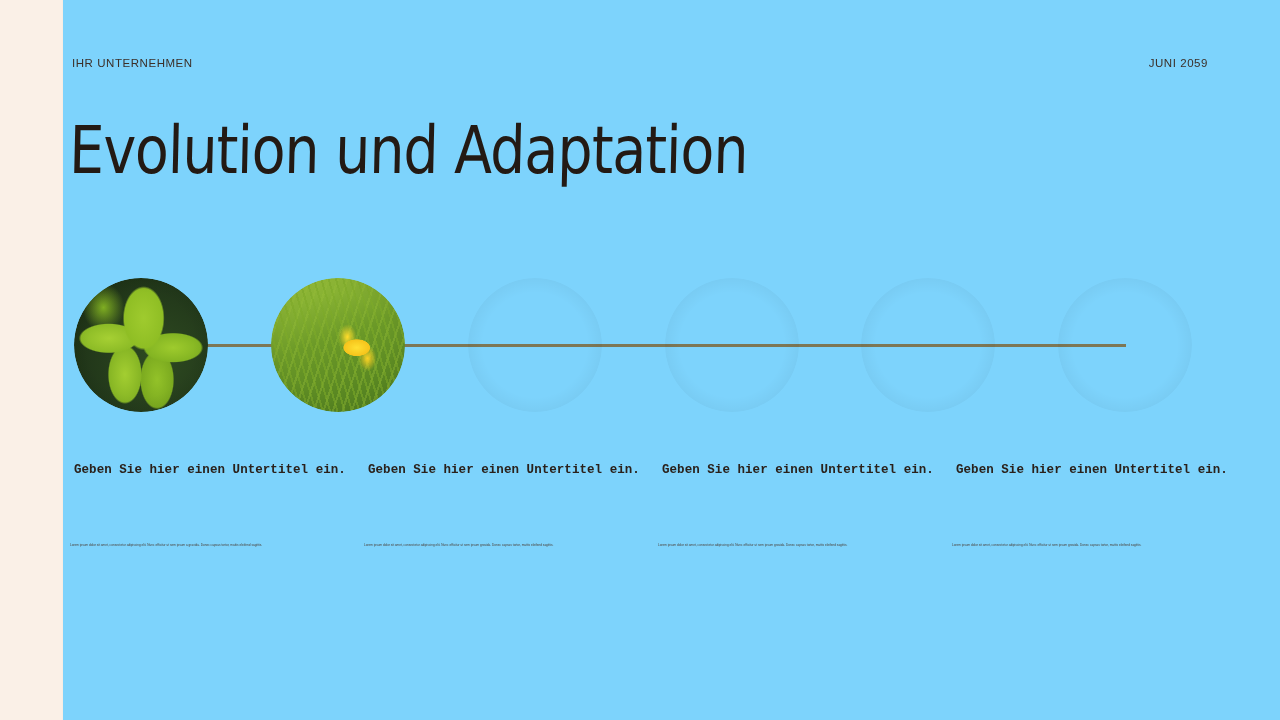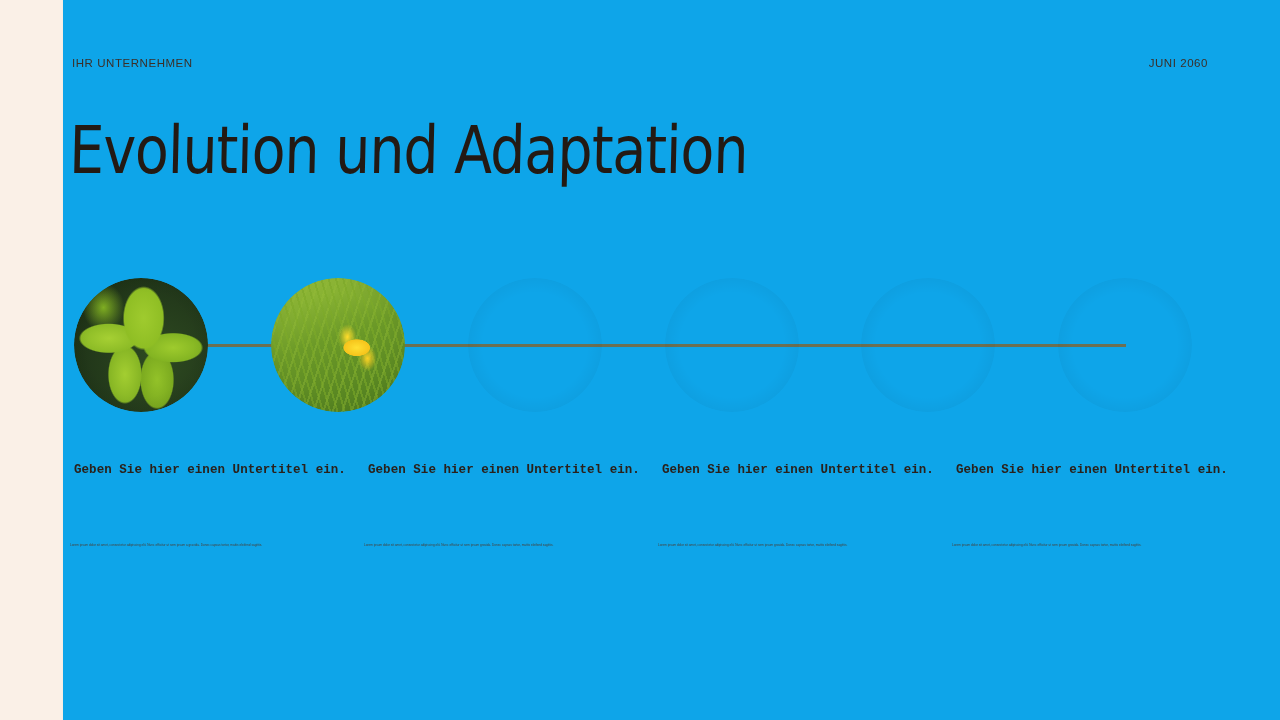--- a/index.html
+++ b/index.html
@@ -20,7 +20,7 @@
     position: relative;
     width: 1280px;
     height: 720px;
-    background: #0ea5e9;
+    background: #7dd3fc;
     overflow: hidden;
   }
 

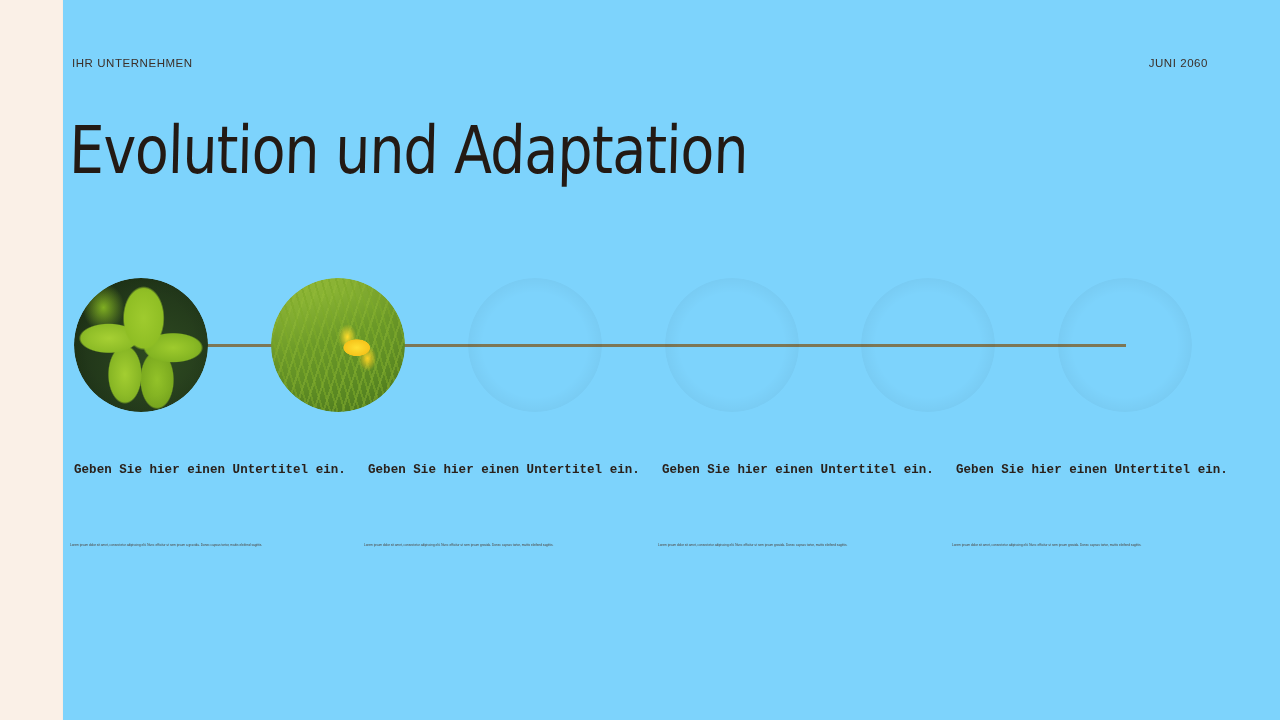--- a/index.html
+++ b/index.html
@@ -224,7 +224,7 @@
 
   <div class="header">
     <div class="header-left">IHR UNTERNEHMEN</div>
-    <div class="header-right">JUNI 2060</div>
+    <div class="header-right">JUNI 2059</div>
   </div>
 
   <div class="title">Evolution und Adaptation</div>

